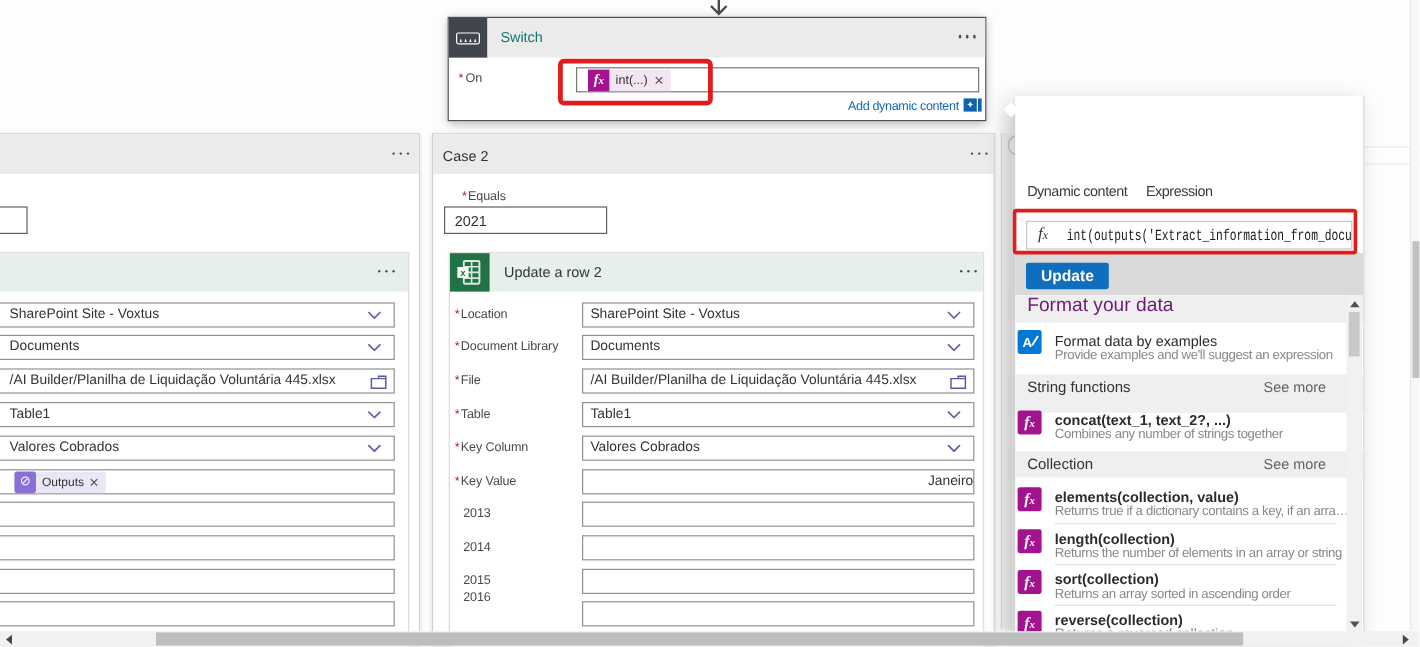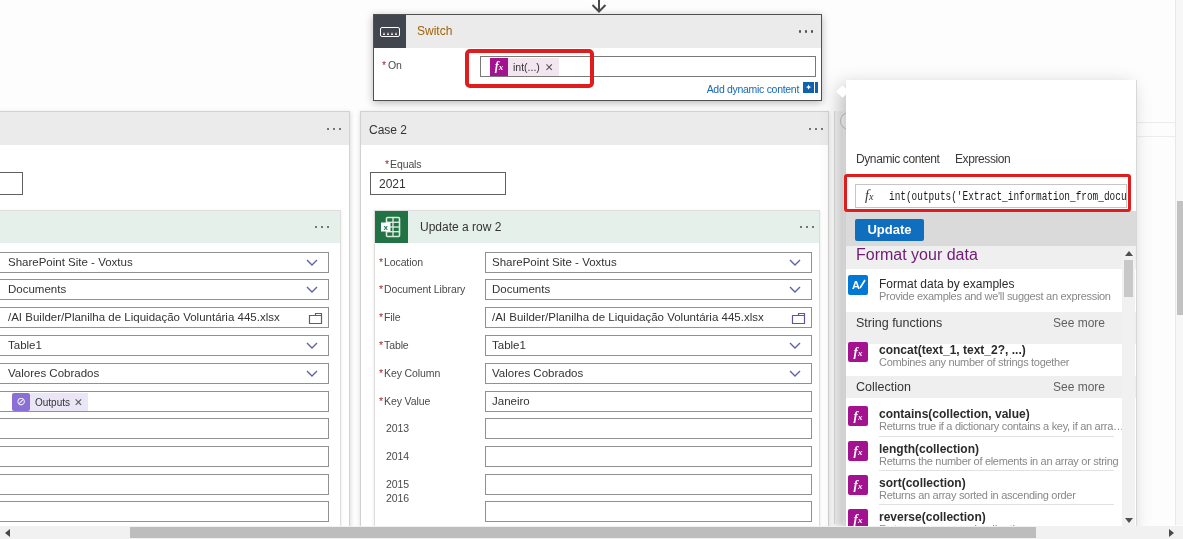--- a/index.html
+++ b/index.html
@@ -33,7 +33,7 @@
         <div style="width:0;height:0;border-left:1.9px solid transparent;border-right:1.9px solid transparent;border-bottom:3px solid #fff;"></div>
       </div>
     </div>
-    <div style="font-size:12px;color:#a16207;line-height:33px;padding-left:11px;">Switch</div>
+    <div style="font-size:12px;color:#0f766e;line-height:33px;padding-left:11px;">Switch</div>
     <div style="position:absolute;right:8px;top:12.5px;line-height:0;"><span style="display:inline-block;width:2.5px;height:2.5px;border-radius:50%;background:#4e4e4e;margin-left:3.5px;"></span><span style="display:inline-block;width:2.5px;height:2.5px;border-radius:50%;background:#4e4e4e;margin-left:3.5px;"></span><span style="display:inline-block;width:2.5px;height:2.5px;border-radius:50%;background:#4e4e4e;margin-left:3.5px;"></span></div>
   </div>
   <div class="lbl" style="position:absolute;left:8px;top:44px;"><span class="red-ast" style="margin-right:2px;">*</span>On</div>

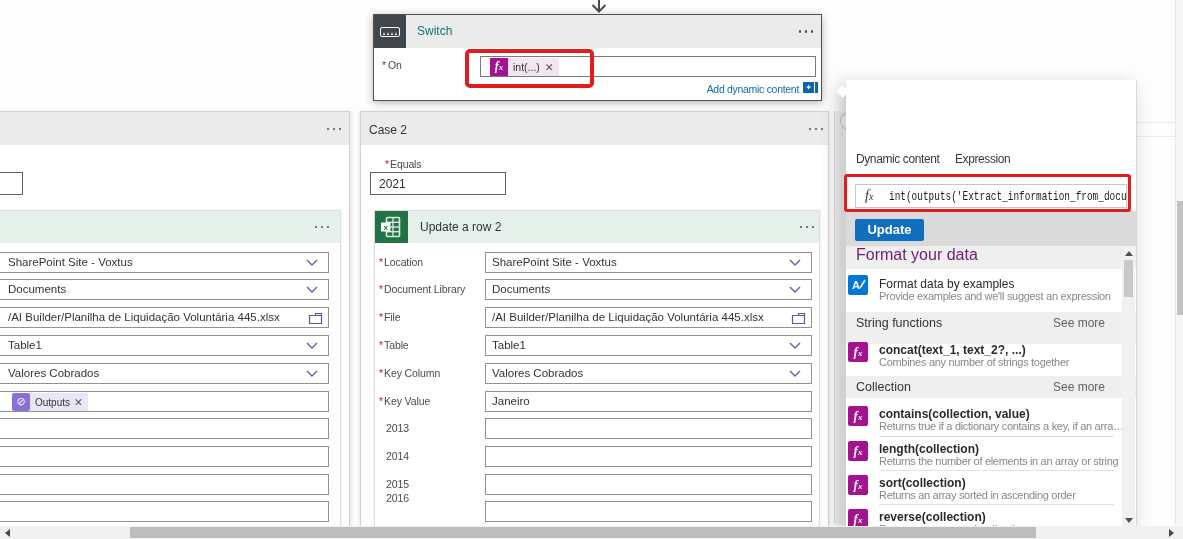--- a/index.html
+++ b/index.html
@@ -170,7 +170,7 @@
         </svg>
       </div>
 <div class="lbl" style="position:absolute;left:4px;top:183.5px;"><span class="red-ast" style="margin-right:1px;">*</span>Key Value</div>
-<div class="inp" style="position:absolute;left:110px;top:179.5px;width:327px;height:21px;">
+<div class="inp" style="position:absolute;left:110px;top:179.5px;width:327px;height:21px;text-align:right;">
         <div class="val" style="padding:3px 0 0 6px;">Janeiro</div>
       </div>
 <div class="lbl" style="position:absolute;left:11px;top:211px;">2013</div>

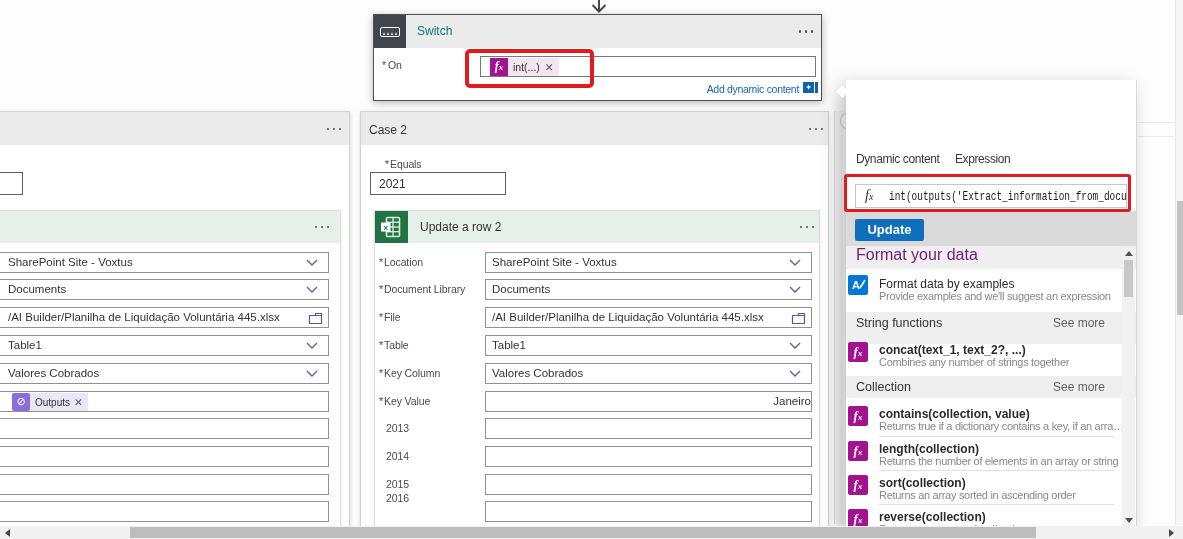--- a/index.html
+++ b/index.html
@@ -225,7 +225,7 @@
         <span style="position:absolute;right:31px;top:4px;font-size:12px;color:#616161;">See more</span>
       </div>
 <div class="fxicon" style="position:absolute;left:2px;top:160px;width:20px;height:20px;font-size:13px;line-height:19px;border-radius:2px;">f<span style="font-size:9px;">x</span></div>
-<div style="position:absolute;left:33px;top:161px;font-size:12px;font-weight:bold;color:#2b2b2b;white-space:nowrap;">contains(collection, value)</div>
+<div style="position:absolute;left:33px;top:161px;font-size:12px;font-weight:bold;color:#2b2b2b;white-space:nowrap;">elements(collection, value)</div>
       <div style="position:absolute;left:33px;top:173.5px;width:245px;font-size:11px;letter-spacing:-0.3px;color:#8a8886;white-space:nowrap;overflow:hidden;text-overflow:ellipsis;">Returns true if a dictionary contains a key, if an array co...</div>
 <div style="position:absolute;left:33px;top:190px;width:235px;height:1px;background:#e1e1e1;"></div>
 <div class="fxicon" style="position:absolute;left:2px;top:195px;width:20px;height:20px;font-size:13px;line-height:19px;border-radius:2px;">f<span style="font-size:9px;">x</span></div>

